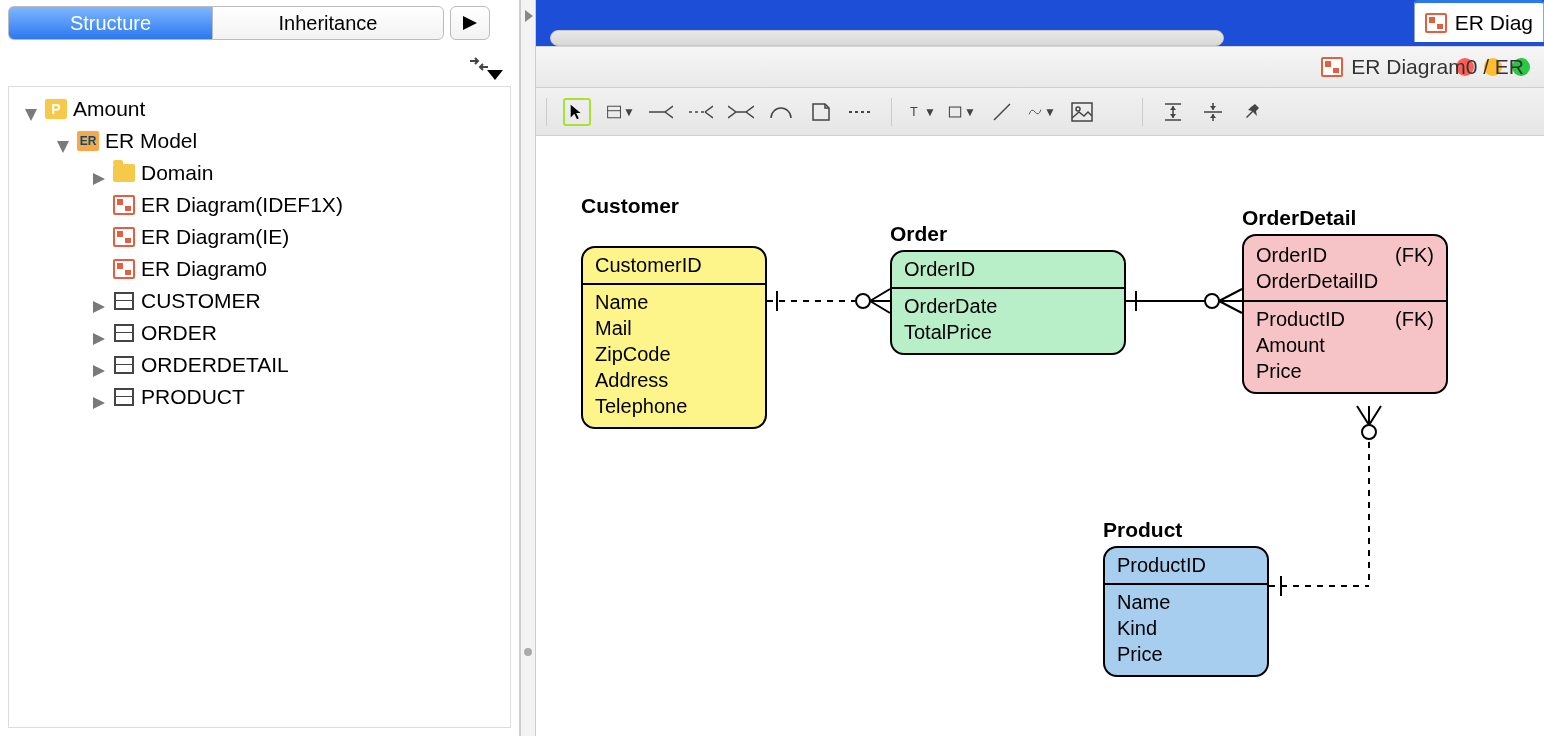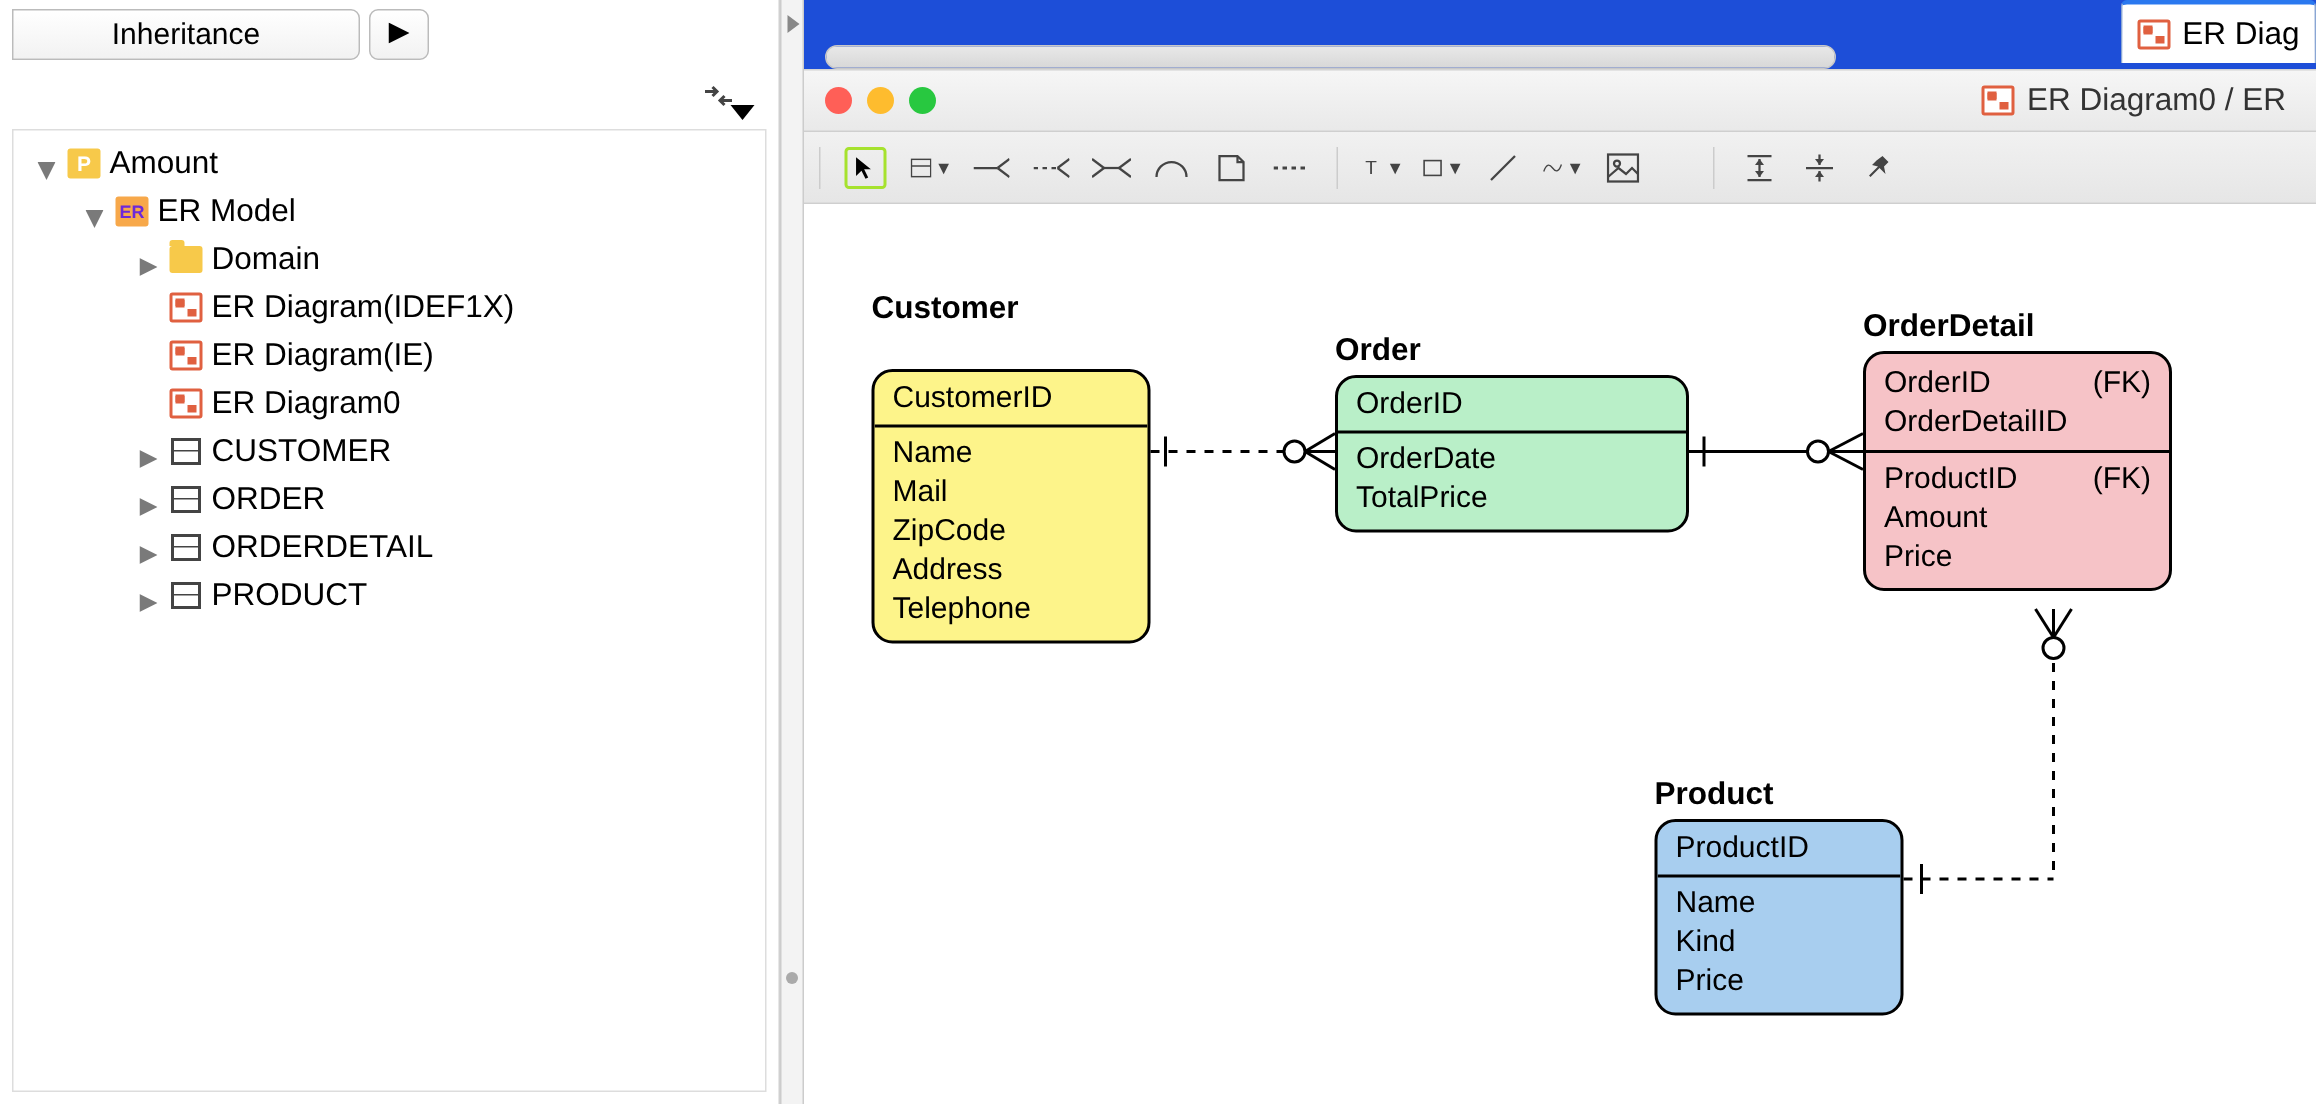--- a/index.html
+++ b/index.html
@@ -78,6 +78,7 @@
 
 <div class="sidebar">
   <div class="tabs-row">
+    <div class="tab structure">Structure</div>
     <div class="tab inheritance">Inheritance</div>
     <div class="tab more">
       <span>

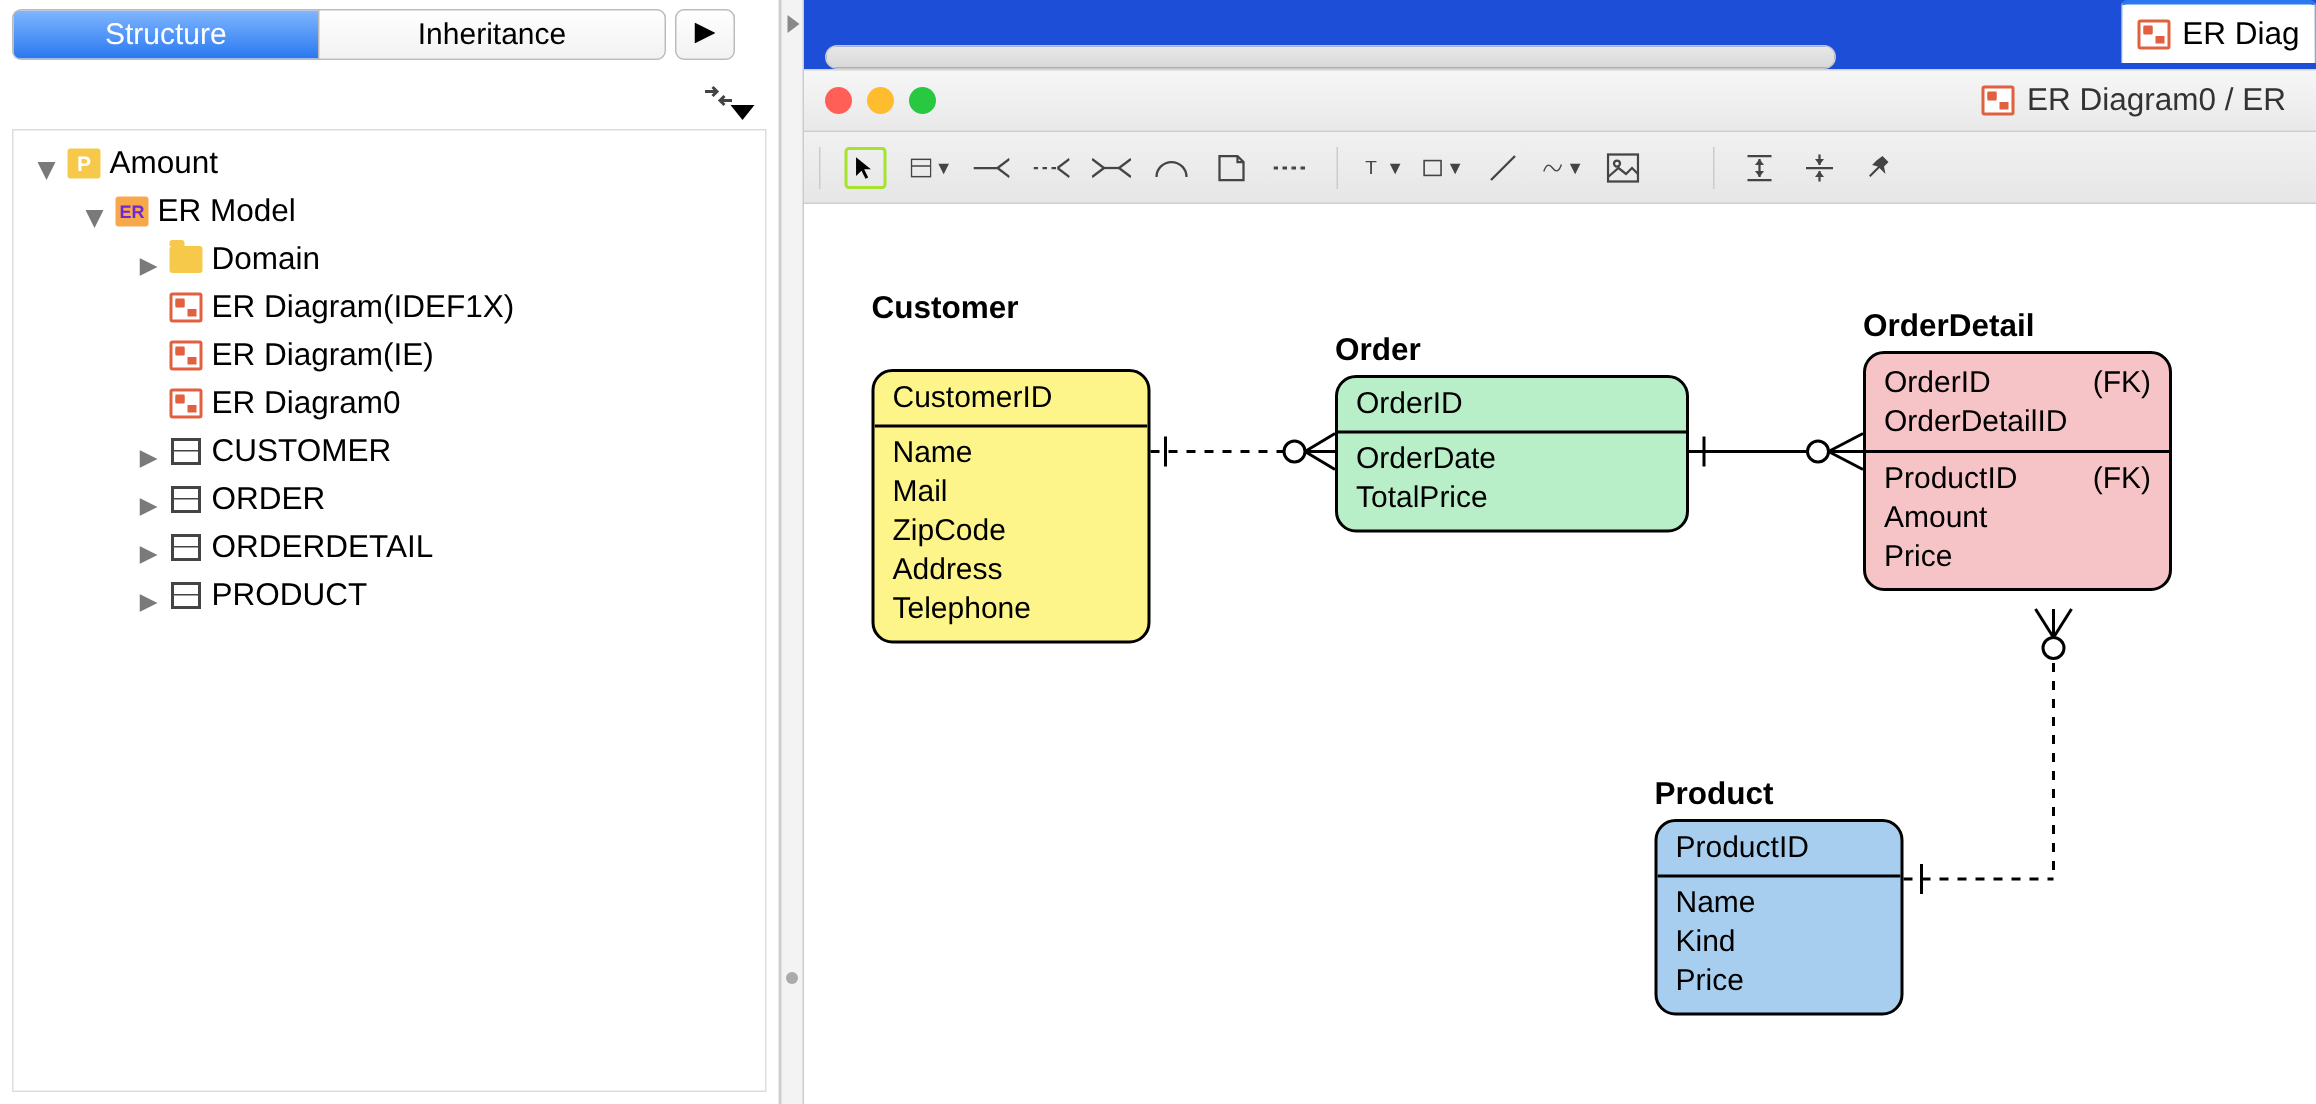--- a/index.html
+++ b/index.html
@@ -42,7 +42,7 @@
 .topbar1 { height: 46px; display: flex; align-items: flex-end; background: #1d4ed8; position: relative; padding-left: 14px; }
 .topbar1 .hscroll { flex: 1; height: 16px; background: linear-gradient(#e8e8e8,#d8d8d8); border: 1px solid #c8c8c8; border-radius: 8px; margin: 0 320px 0 0; }
 .tab-card { position: absolute; top: 0; right: 0; height: 42px; background: #fff; border: 1px solid #8aa6d4; border-top: 3px solid #2a78ef; border-bottom: none; border-radius: 4px 4px 0 0; display: flex; align-items: center; gap: 8px; padding: 0 10px; font-size: 21px; }
-.winbar { height: 42px; background: linear-gradient(#f6f6f6,#e9e9e9); border-top: 1px solid #d5d5d5; border-bottom: 1px solid #cfcfcf; display: flex; align-items: center; padding: 0 14px; gap: 10px; position: relative; }
+.winbar { height: 42px; background: linear-gradient(#f6f6f6,#e9e9e9); border-top: 1px solid #d5d5d5; border-bottom: 1px solid #cfcfcf; display: flex; align-items: center; padding: 0 14px; gap: 10px; position: relative; justify-content: flex-end; }
 .wb { width: 18px; height: 18px; border-radius: 50%; }
 .wb.r { background: #ff5f57; } .wb.y { background: #febc2e; } .wb.g { background: #28c840; }
 .wintitle { position: absolute; right: 20px; display: flex; align-items: center; gap: 8px; font-size: 21px; color: #333; }

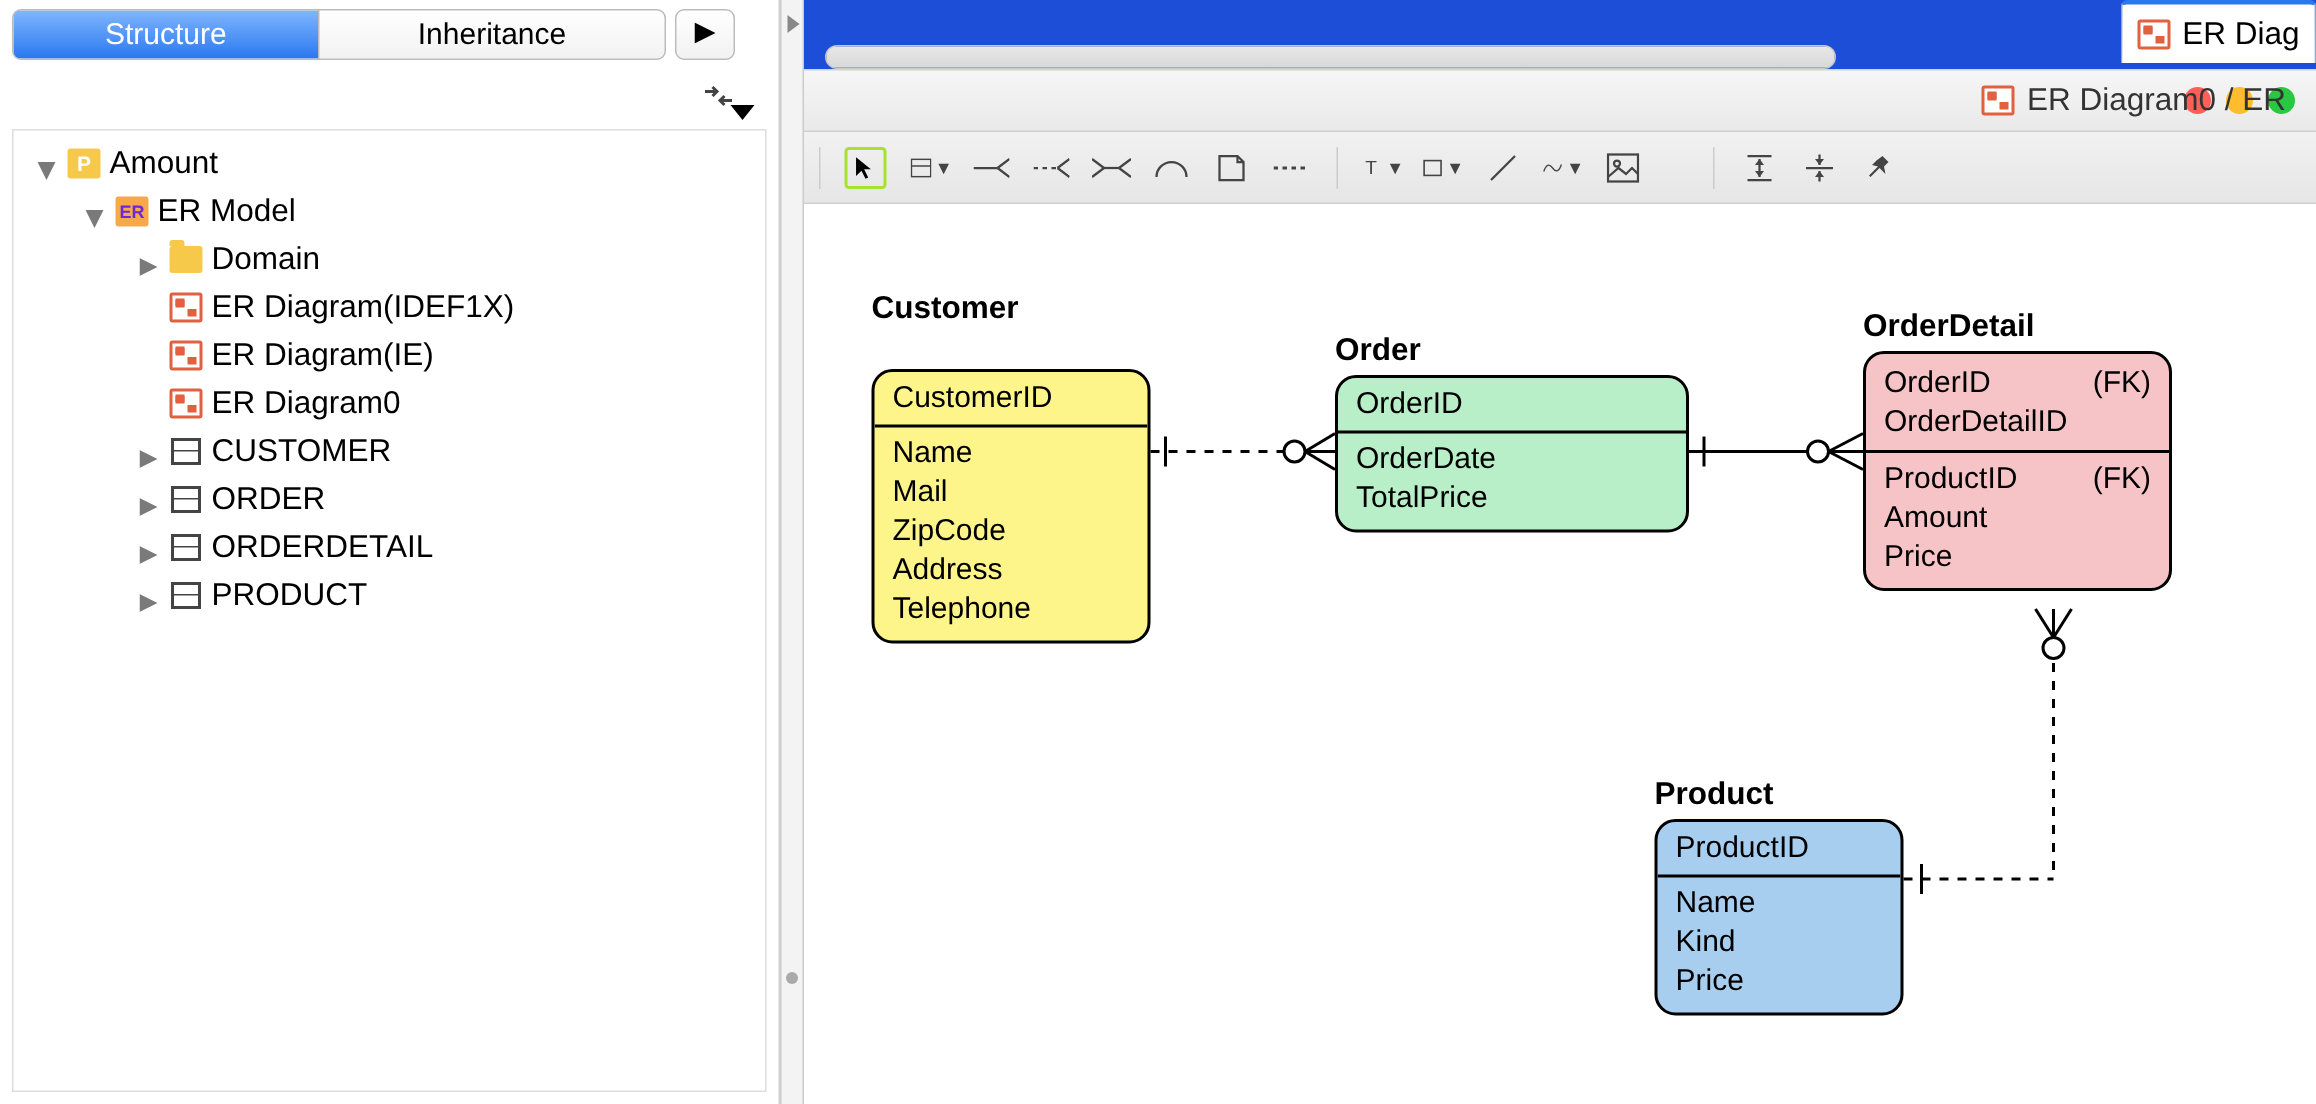--- a/index.html
+++ b/index.html
@@ -22,7 +22,7 @@
 .arrow.down svg { transform: rotate(90deg); }
 .icon { width: 22px; height: 22px; flex: 0 0 22px; display: flex; align-items: center; justify-content: center; }
 .icon-p { background: #f7c94a; color: #fff; font-size: 14px; font-weight: bold; border-radius: 2px; width: 22px; height: 20px; }
-.icon-er { background: #f7a84a; color: #6d28d9; font-size: 12px; font-weight: bold; border-radius: 2px; width: 24px; height: 20px; }
+.icon-er { background: #f7a84a; color: #0c4a6e; font-size: 12px; font-weight: bold; border-radius: 2px; width: 24px; height: 20px; }
 .icon-folder { width: 22px; height: 18px; background: #f7c94a; border-radius: 2px; position: relative; }
 .icon-folder::before { content: ""; position: absolute; top: -4px; left: 0; width: 10px; height: 4px; background: #f7c94a; border-radius: 2px 2px 0 0; }
 .icon-erd { width: 22px; height: 20px; border: 2px solid #e06040; border-radius: 2px; position: relative; background: #fff; }

